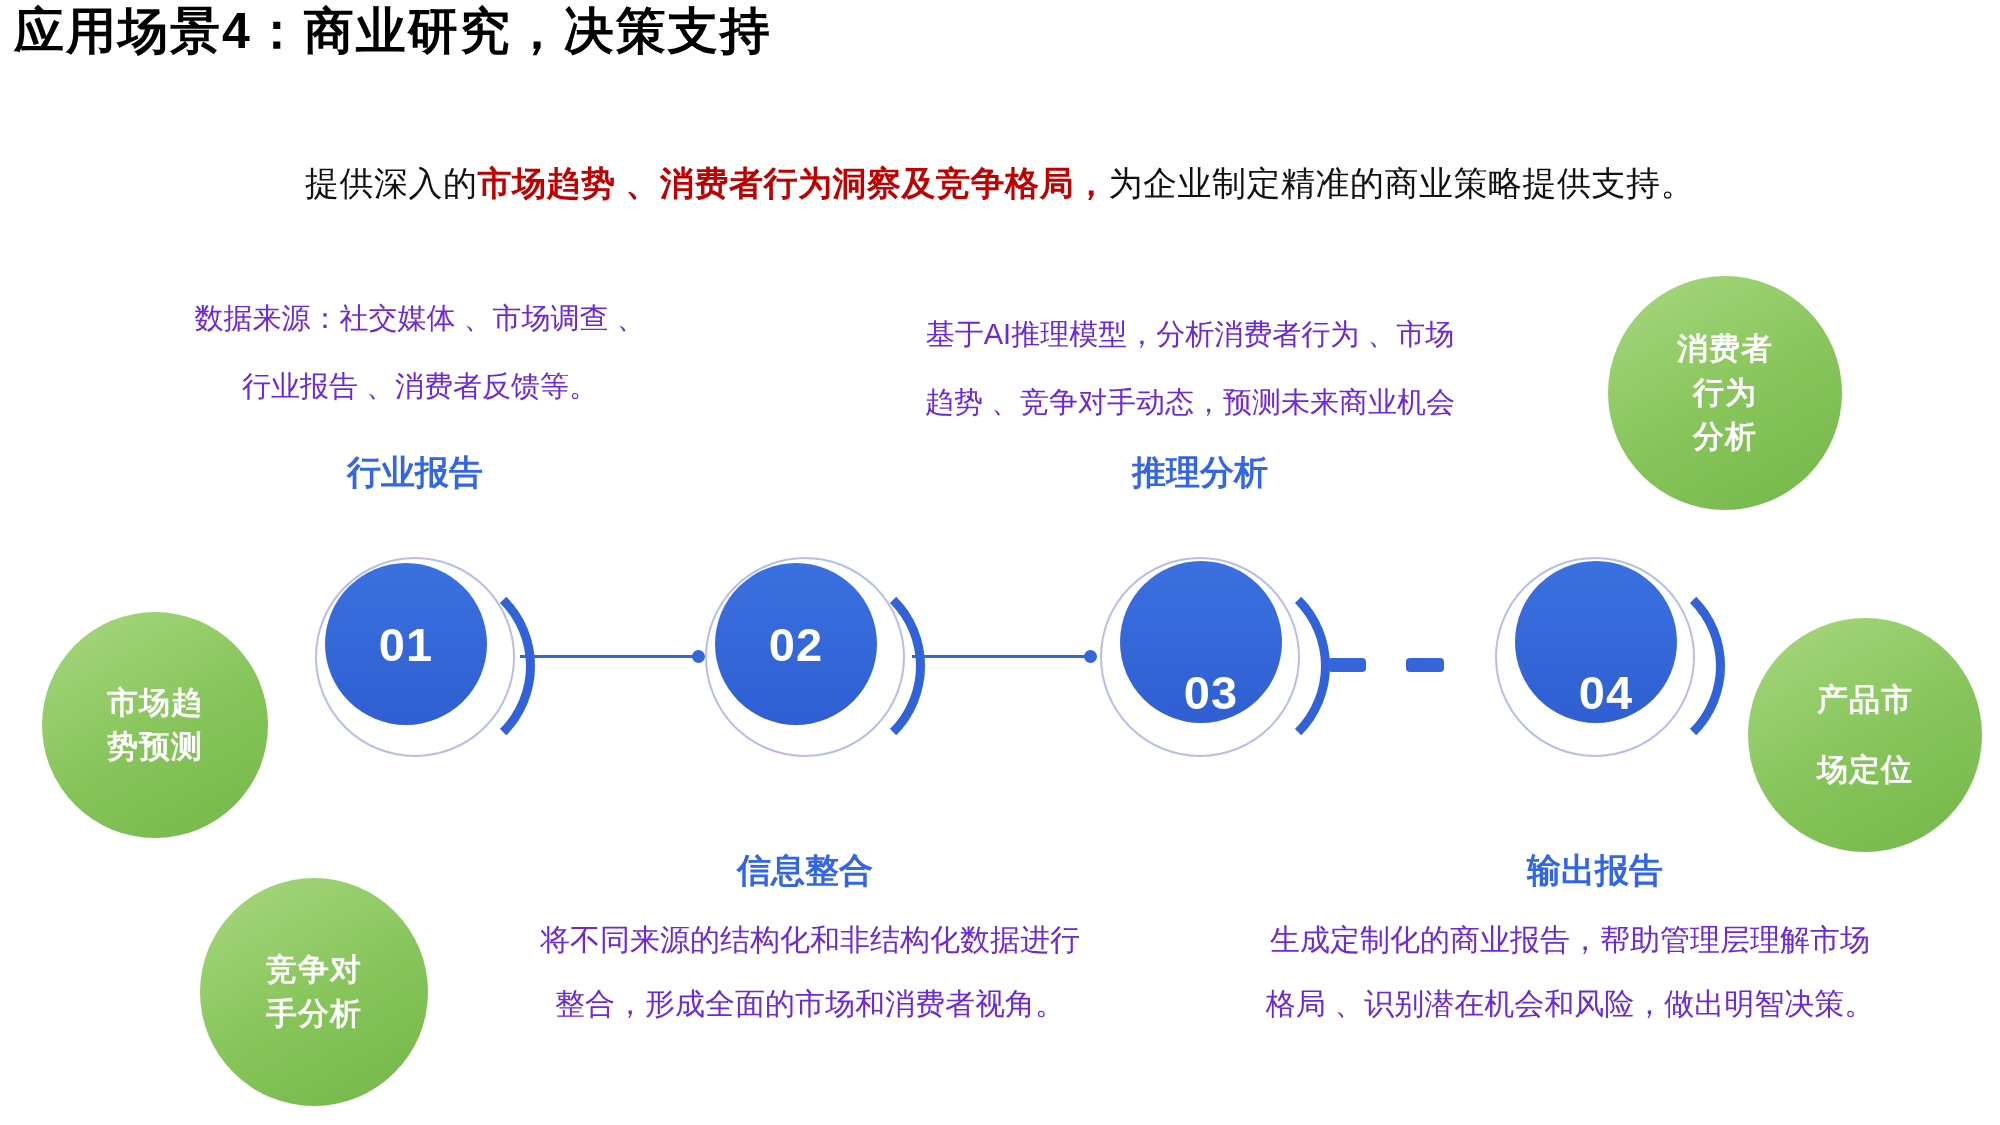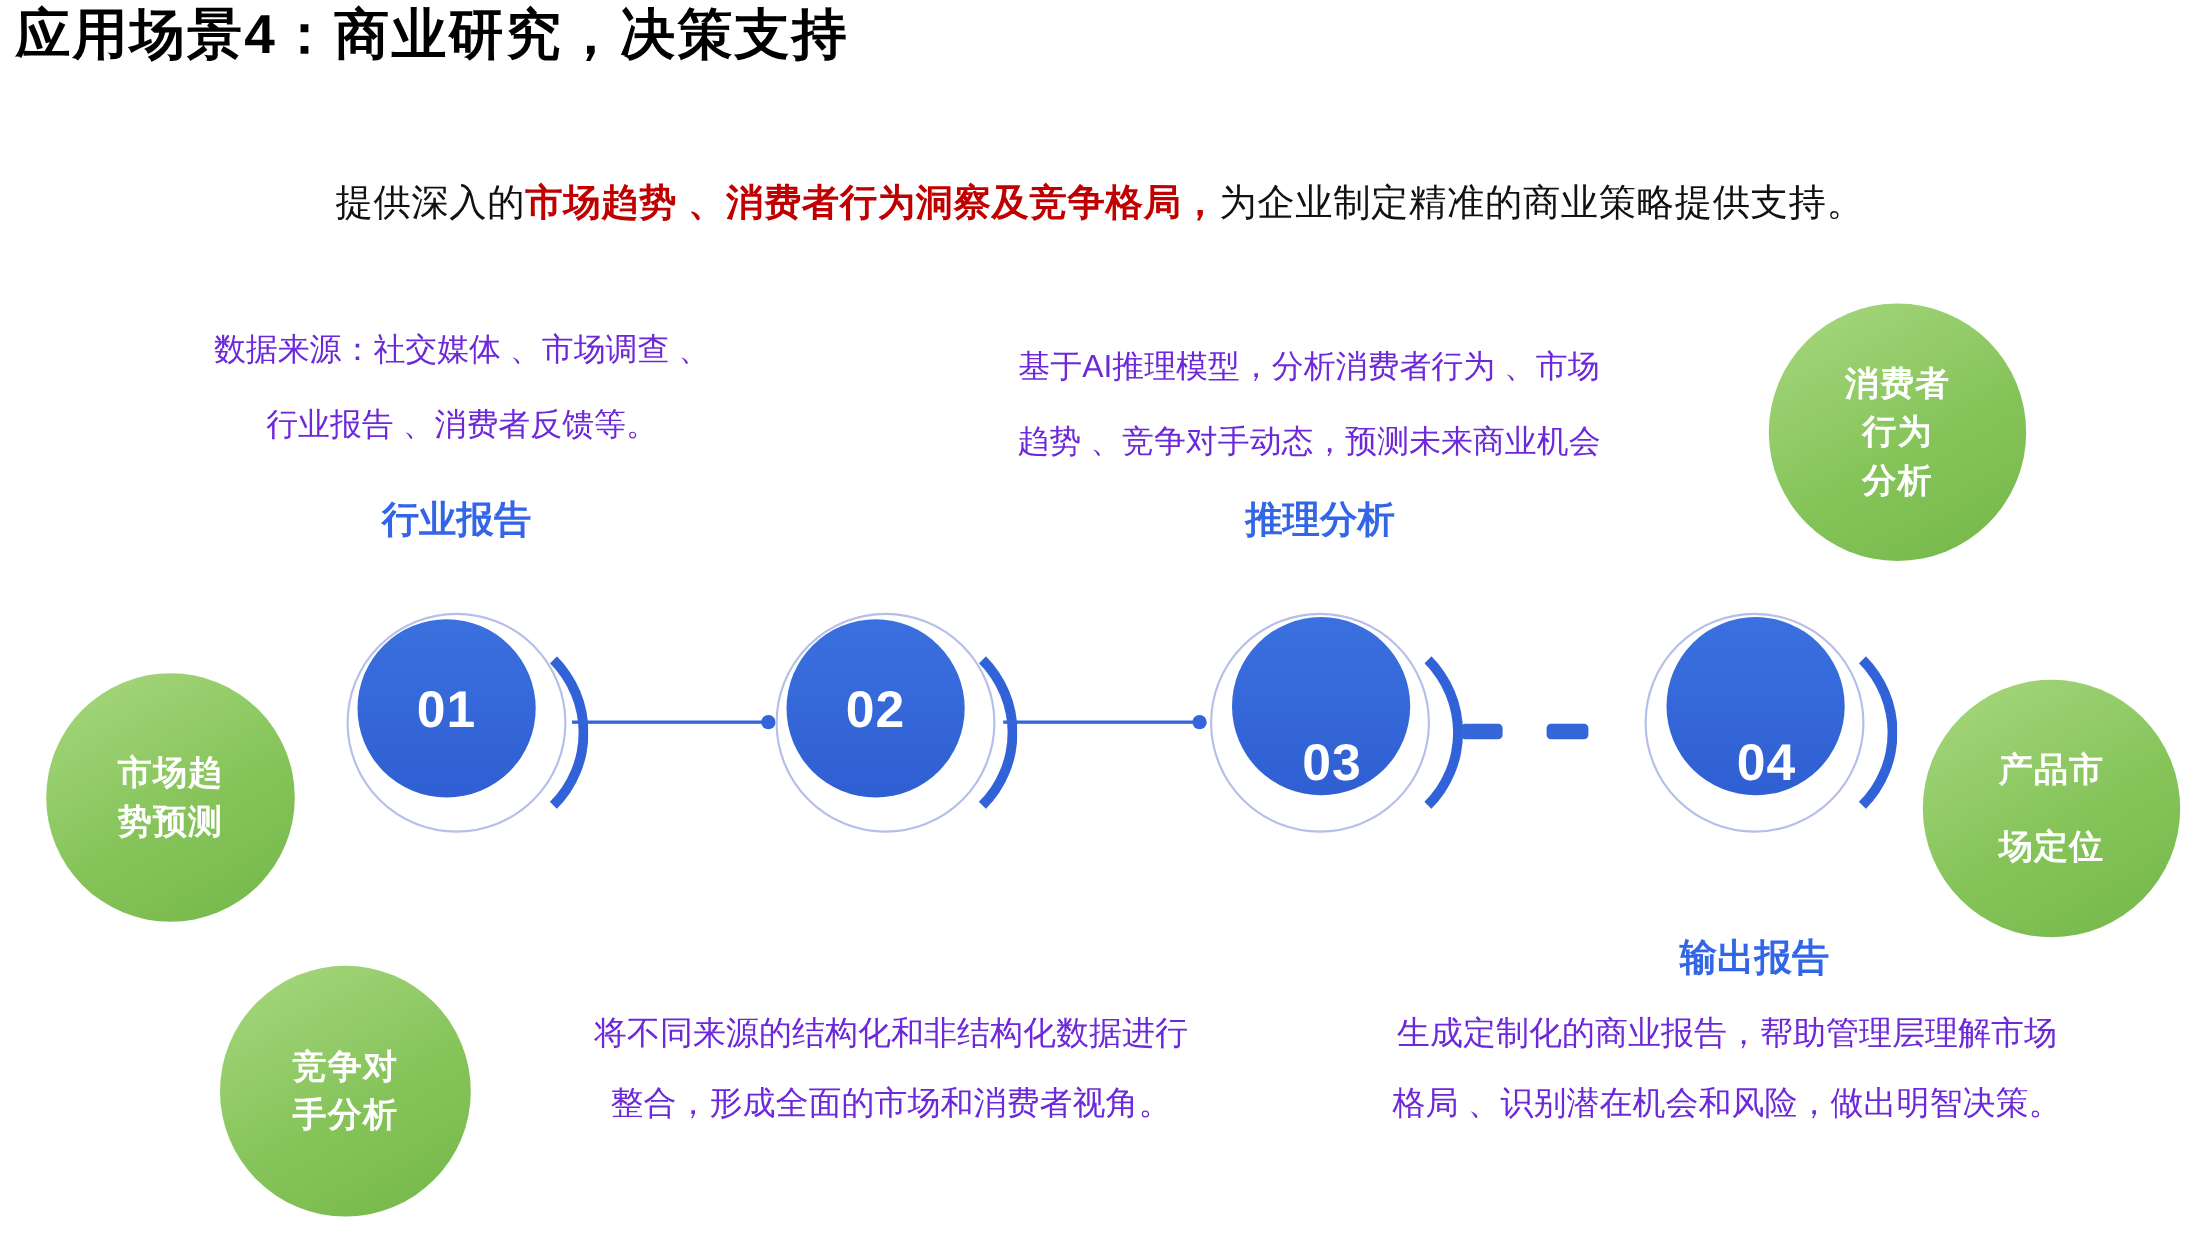--- a/index.html
+++ b/index.html
@@ -150,6 +150,7 @@
     </div>
   </div>
 
+  <div class="abs step-label label2">信息整合</div>
   <div class="abs step-label label4">输出报告</div>
 
   <div class="abs desc desc2">

